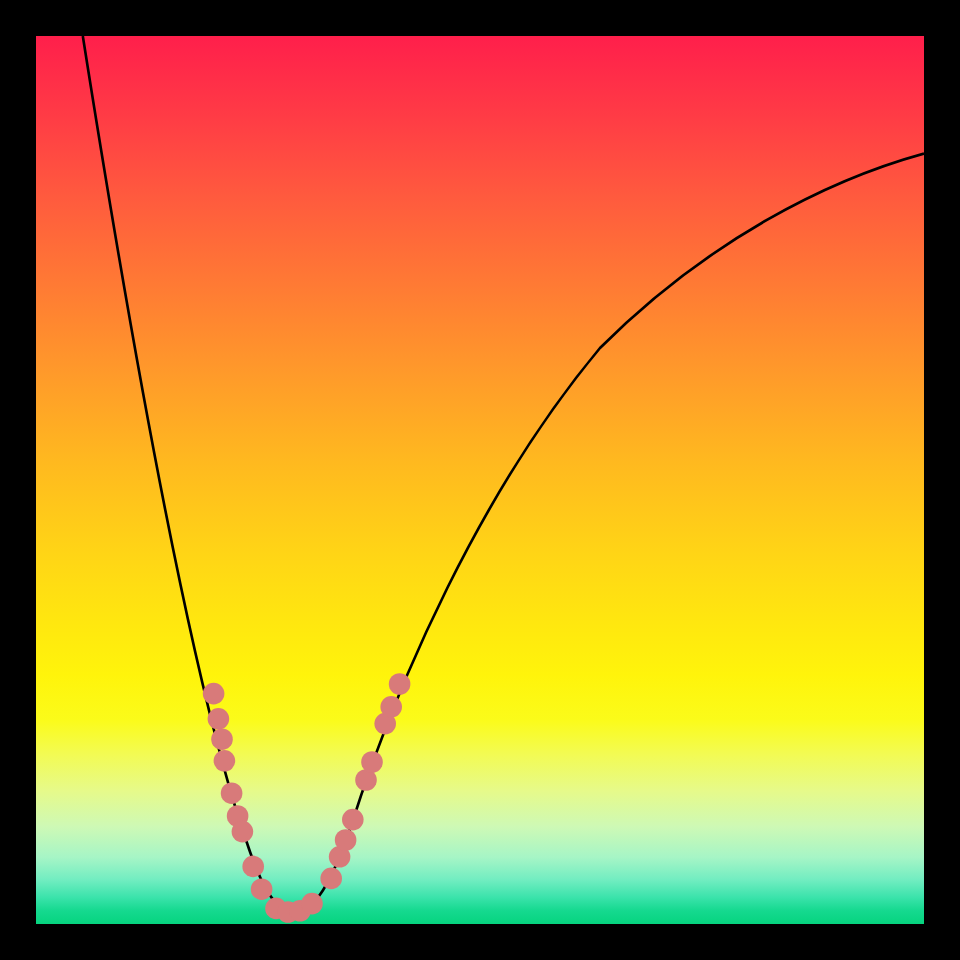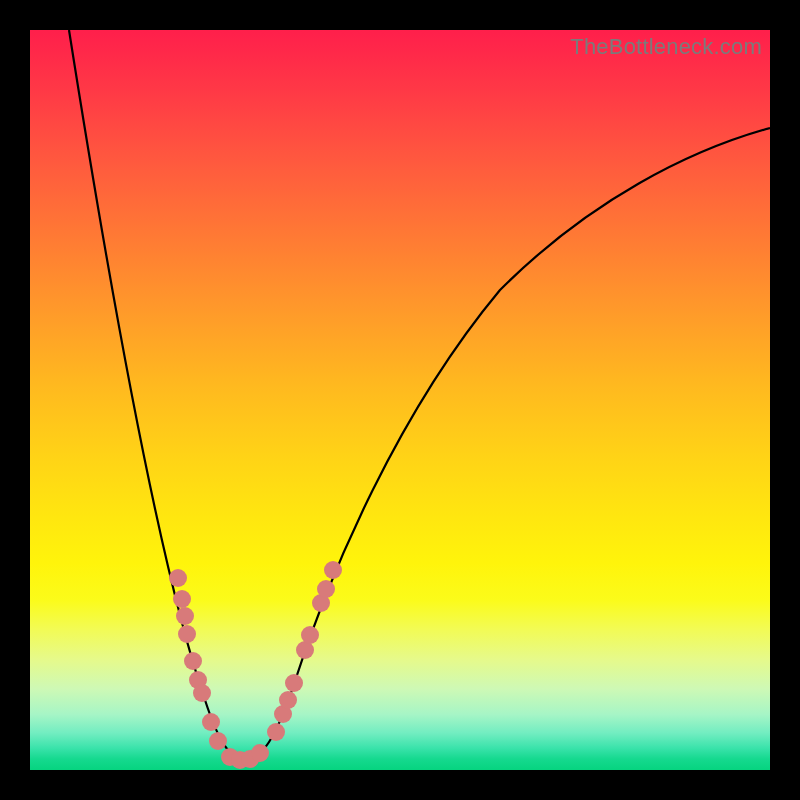--- a/index.html
+++ b/index.html
@@ -78,7 +78,6 @@
 
 <div class="frame">
   <div class="plot">
-    <div class="watermark">TheBottleneck.com</div>
     <svg class="curve" viewBox="0 0 740 740" preserveAspectRatio="none">
       <path class="main" d="M 39 0 C 80 260, 130 540, 175 670 C 188 710, 200 730, 215 730 C 232 730, 246 706, 262 660 C 300 540, 370 380, 470 260 C 560 170, 660 120, 740 98"></path>
       <g id="dot-layer">

